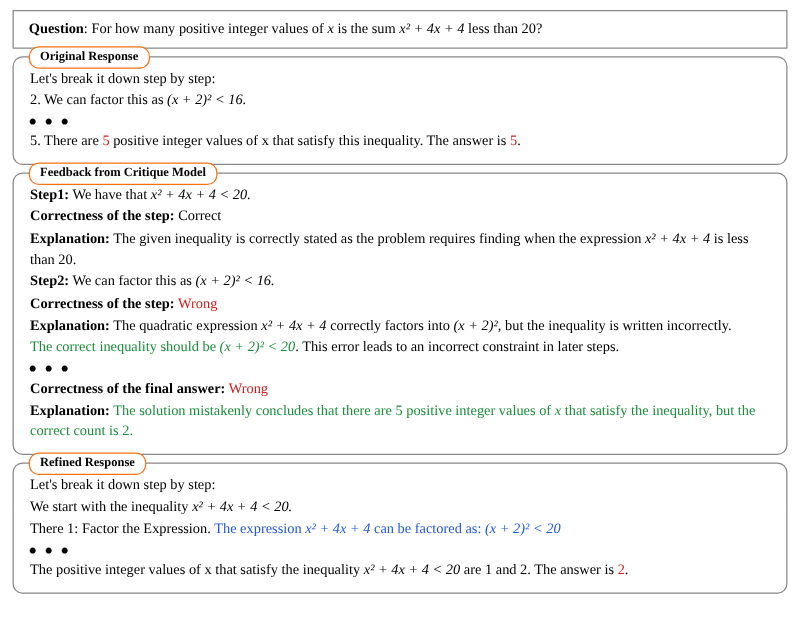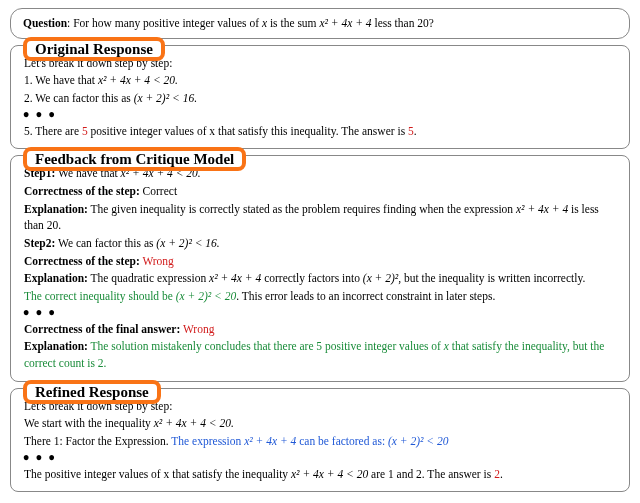--- a/index.html
+++ b/index.html
@@ -33,7 +33,7 @@
   }
   .question-box {
     border: 1px solid #888;
-    border-radius: 12px;
+    border-radius: 0;
     padding: 6px 12px 6px 12px;
     margin-bottom: 6px;
     background: #fff;

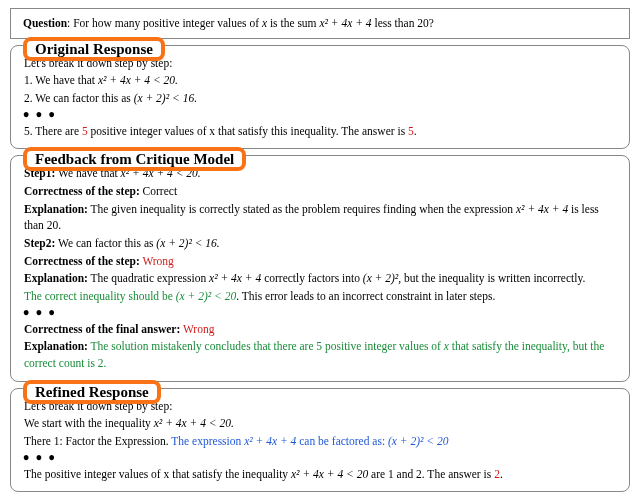--- a/index.html
+++ b/index.html
@@ -24,11 +24,11 @@
     top: -9px;
     left: 12px;
     background: #fff;
-    border: 4px solid #f97316;
+    border: 1px solid #f97316;
     border-radius: 8px;
     padding: 0 8px;
     font-weight: bold;
-    font-size: 15px;
+    font-size: 10px;
     line-height: 16px;
   }
   .question-box {

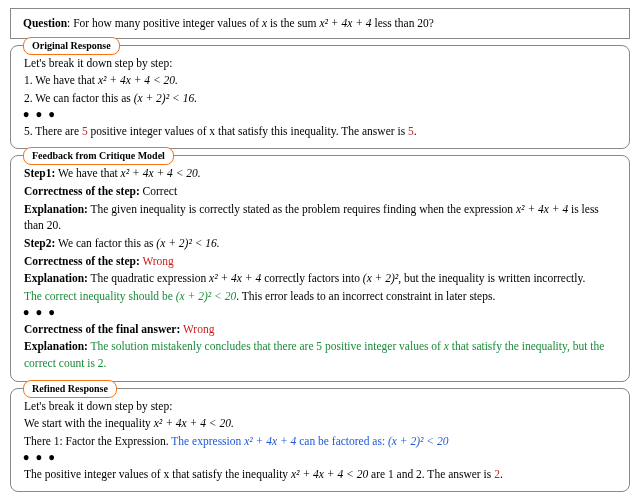--- a/index.html
+++ b/index.html
@@ -62,7 +62,6 @@
 <div class="panel">
   <div class="panel-label">Original Response</div>
   <div class="line">Let's break it down step by step:</div>
-  <div class="line"><span>1. We have that </span><span class="math">x² + 4x + 4 &lt; 20.</span></div>
   <div class="line"><span>2. We can factor this as </span><span class="math">(x + 2)² &lt; 16.</span></div>
   <div class="ellipsis">• • •</div>
   <div class="line"><span>5. There are </span><span class="red">5</span><span> positive integer values of x that satisfy this inequality. The answer is </span><span class="red">5</span><span>.</span></div>

